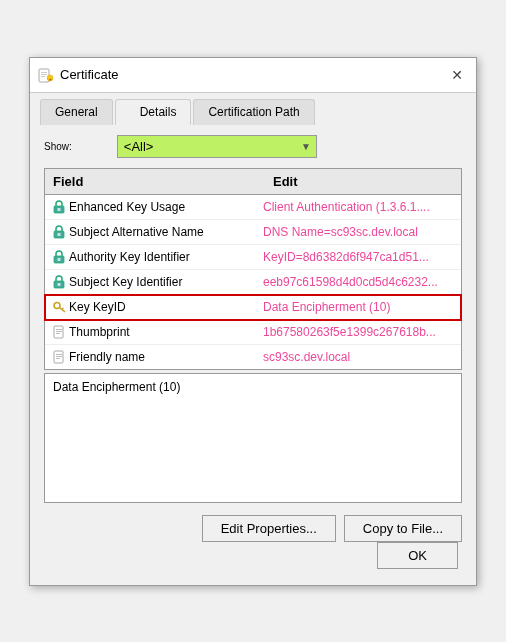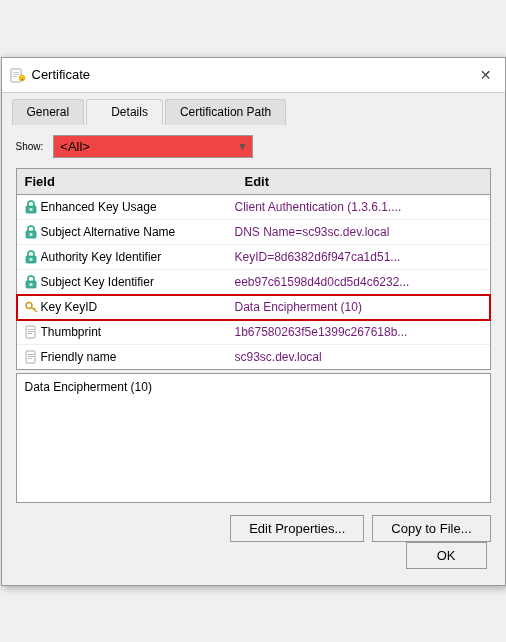--- a/index.html
+++ b/index.html
@@ -14,7 +14,7 @@
       height: 642px;
     }
     .window {
-      width: 505px;
+      width: 448px;
       background: #f0f0f0;
       border: 1px solid #999;
       box-shadow: 2px 2px 8px rgba(0,0,0,0.3);

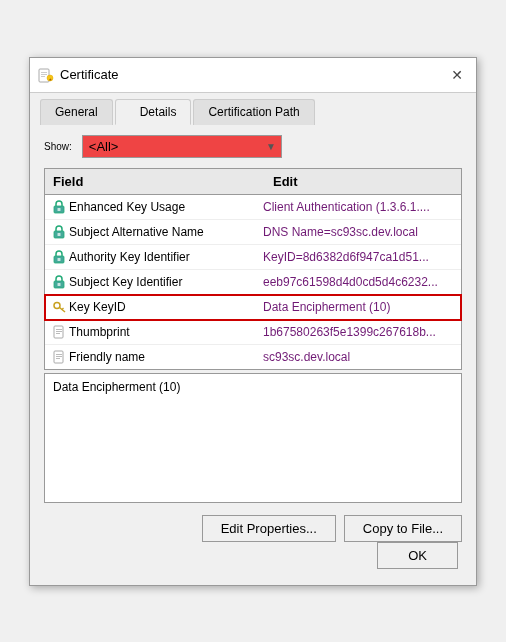--- a/index.html
+++ b/index.html
@@ -90,10 +90,11 @@
       padding: 3px 6px;
       font-size: 13px;
       border: 1px solid #999;
-      background: #ef4444;
+      background: #bef264;
       appearance: none;
       -webkit-appearance: none;
       padding-right: 20px;
+      margin-left: 35px;
     }
     .select-wrapper {
       position: relative;

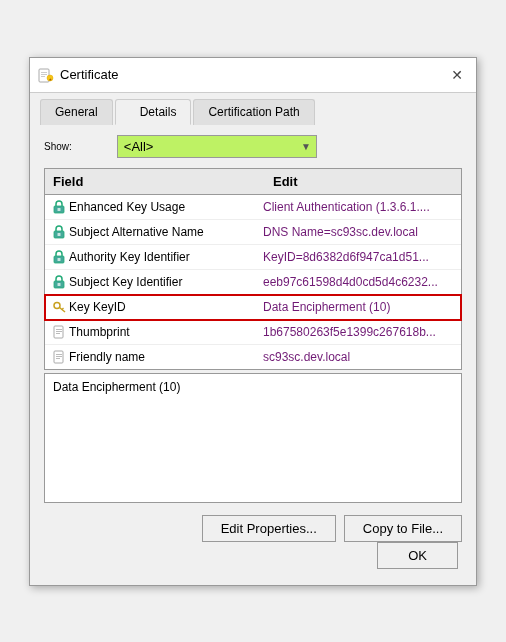--- a/index.html
+++ b/index.html
@@ -164,7 +164,7 @@
     .row-value-text {
       flex: 1;
       font-size: 12px;
-      color: #701a75;
+      color: #ec4899;
       white-space: nowrap;
       overflow: hidden;
       padding: 0 4px;

